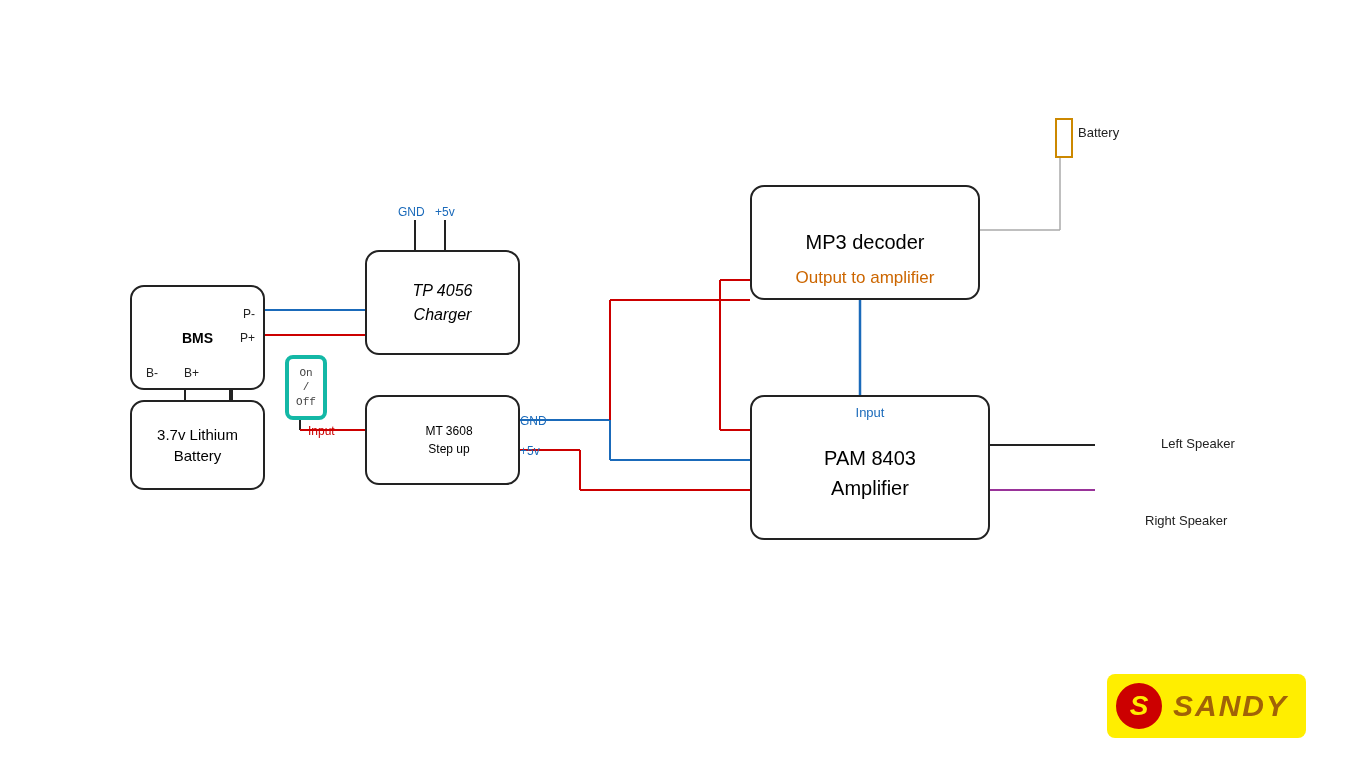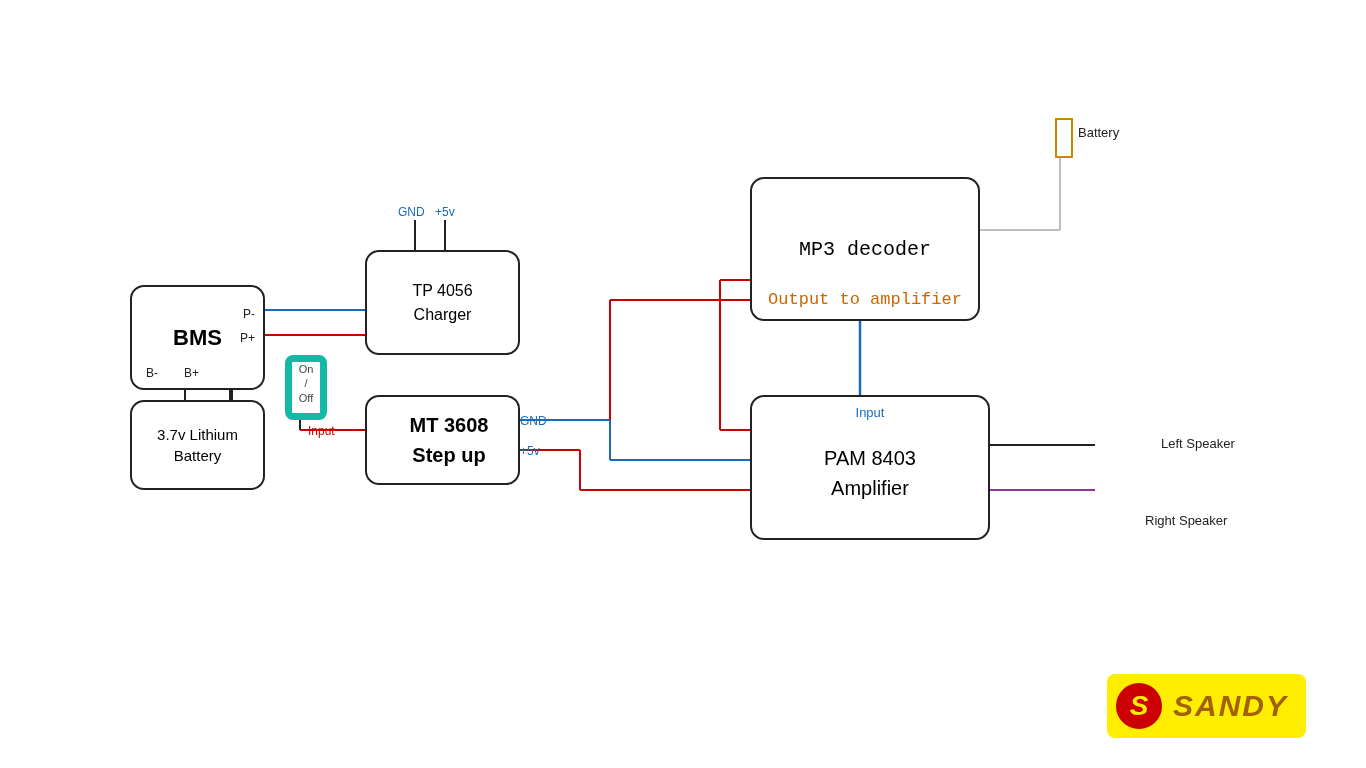--- a/index.html
+++ b/index.html
@@ -159,7 +159,7 @@
   <span style="font-size:11px; line-height:1.3; color:#444;">On<br>/<br>Off</span>
 </div>
 
-<div class="component-box" style="left:750px; top:177px; width:230px; height:144px;font-family:Liberation Mono, monospace;">
+<div class="component-box" style="left:750px; top:185px; width:230px; height:115px;">
   <span style="font-size:20px; font-weight:500;">MP3 decoder</span>
   <span style="position:absolute; bottom:10px; left:0; right:0; text-align:center; font-size:17px; color:#cc6600;">Output to amplifier</span>
 </div>

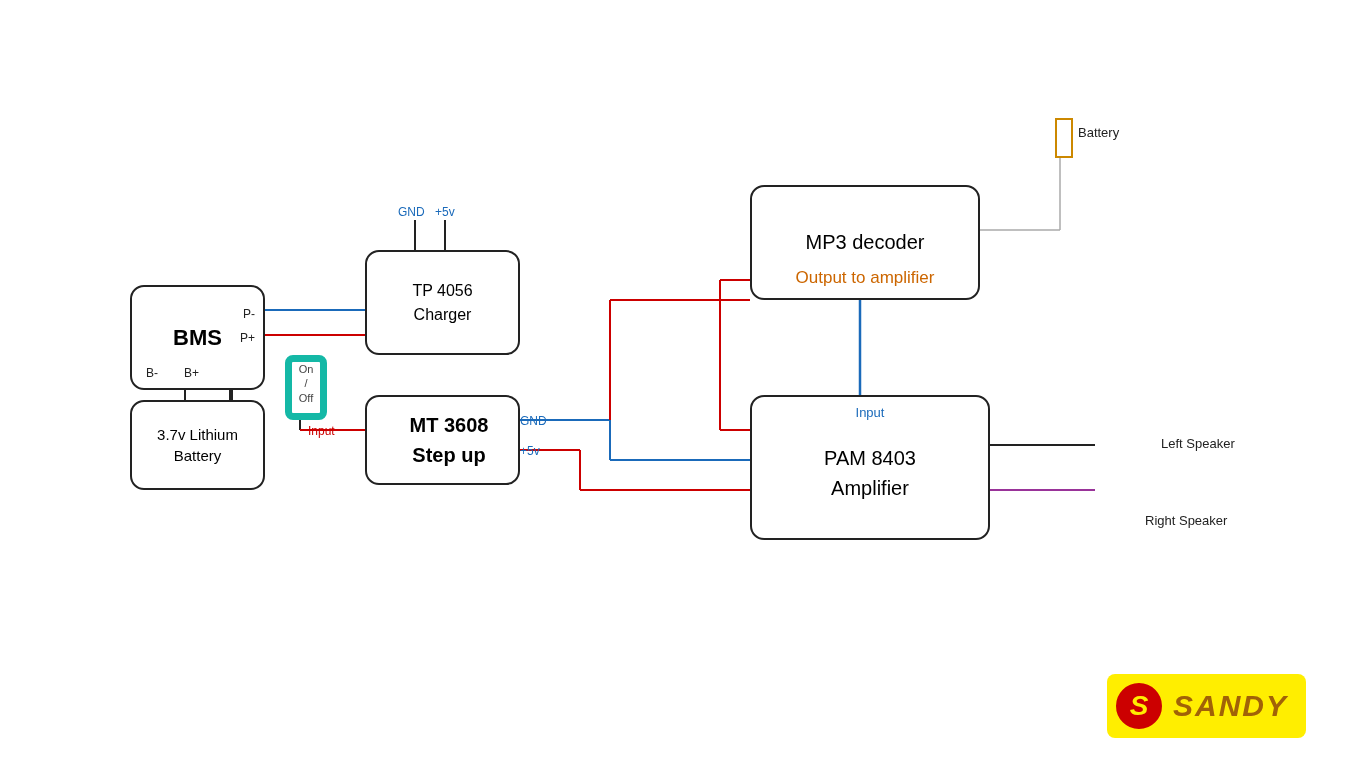--- a/index.html
+++ b/index.html
@@ -140,7 +140,7 @@
 </div>
 
 <div class="component-box" style="left:365px; top:250px; width:155px; height:105px;">
-  <span style="font-size:16px; font-weight:500; line-height:1.5;">TP 4056<br>Charger</span>
+  <span style="font-size:16px; font-weight:500; line-height:1.5;font-style:italic;">TP 4056<br>Charger</span>
 </div>
 
 <span style="position:absolute; left:398px; top:205px; font-size:12px; color:#1a6aba;">GND</span>

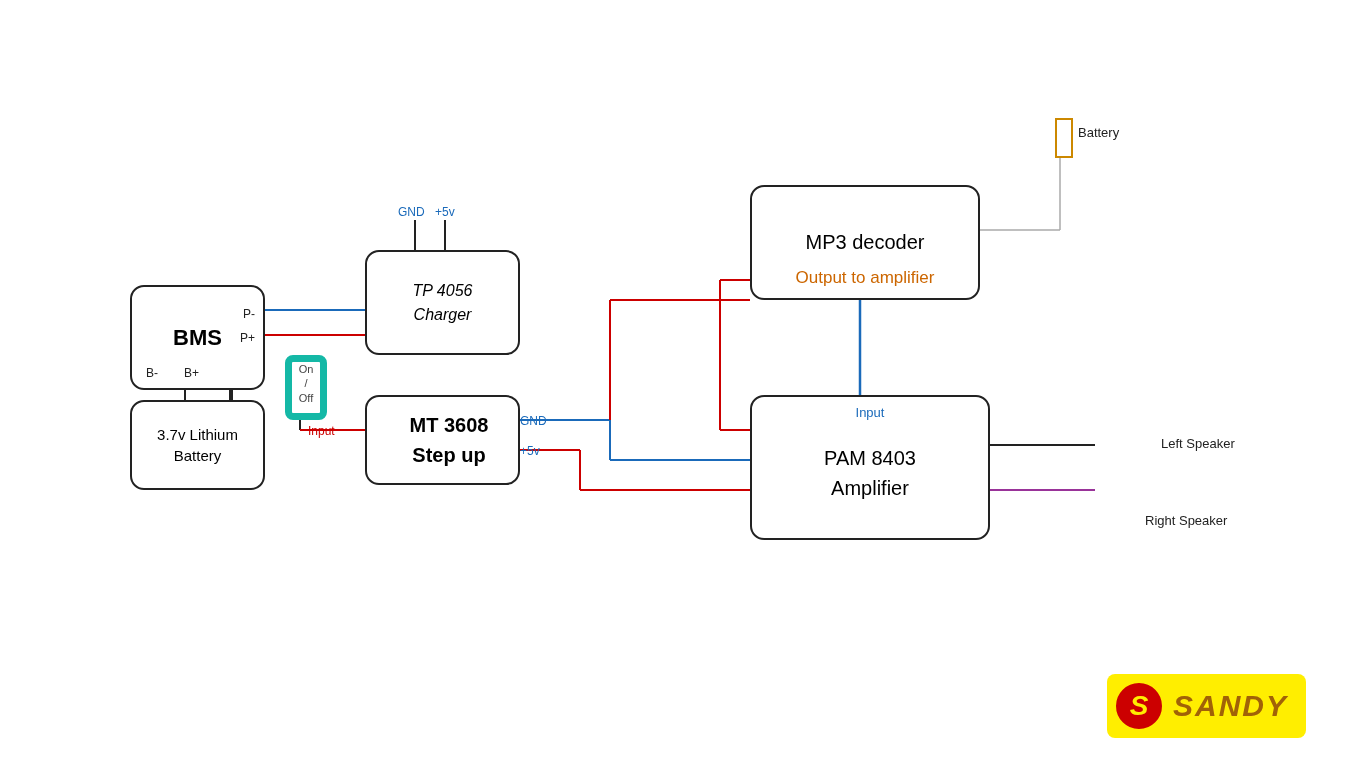--- a/index.html
+++ b/index.html
@@ -127,7 +127,7 @@
 </svg>
 
 <div class="component-box" style="left:130px; top:285px; width:135px; height:105px;">
-  <span style="font-size:22px; font-weight:bold;">BMS</span>
+  <span style="font-size:14px; font-weight:bold;">BMS</span>
 
   <span style="position:absolute; bottom:8px; left:14px; font-size:12px; color:#222;">B-</span>
   <span style="position:absolute; bottom:8px; left:52px; font-size:12px; color:#222;">B+</span>

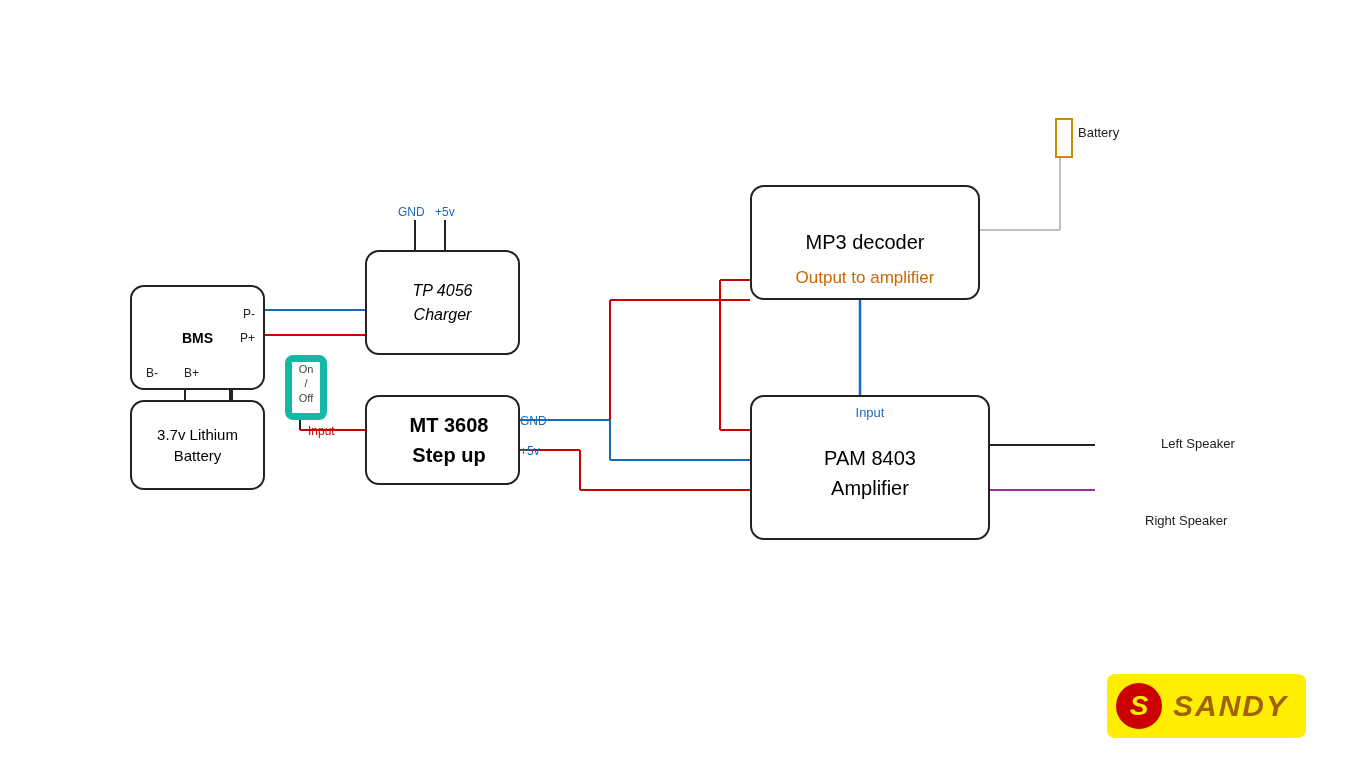--- a/index.html
+++ b/index.html
@@ -64,15 +64,16 @@
     }
     .switch-box {
       position: absolute;
-      border: 7px solid #14b8a6;
+      border: 4px solid #14b8a6;
       border-radius: 8px;
       background: white;
       display: flex;
       flex-direction: column;
       align-items: center;
-      justify-content: flex-start;
+      justify-content: center;
       font-size: 12px;
       text-align: center;
+      font-family: Liberation Mono, monospace;
     }
   </style>
 </head>

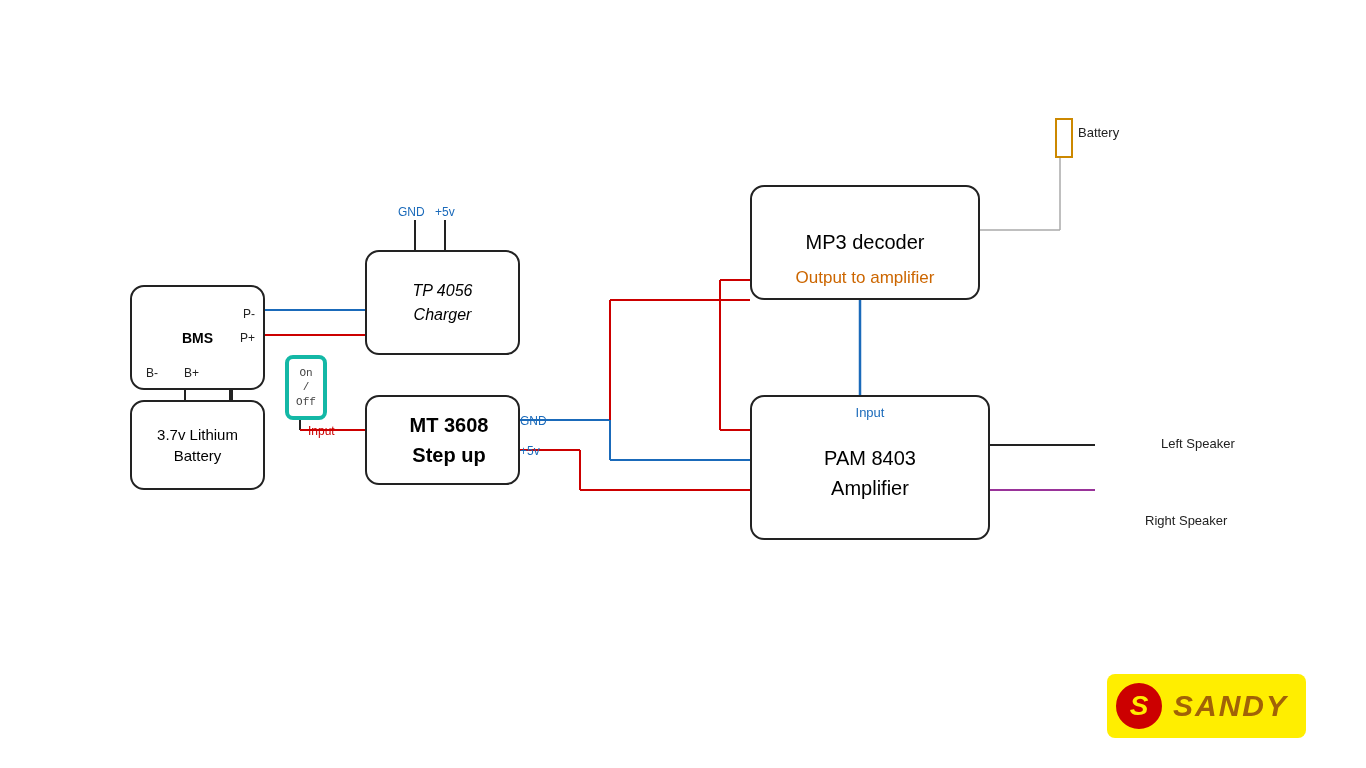--- a/index.html
+++ b/index.html
@@ -148,7 +148,7 @@
 <span style="position:absolute; left:435px; top:205px; font-size:12px; color:#1a6aba;">+5v</span>
 
 <div class="component-box" style="left:365px; top:395px; width:155px; height:90px;">
-  <span style="font-size:20px; font-weight:700; line-height:1.5;margin-left:13px;">MT 3608<br>Step up</span>
+  <span style="font-size:12px; font-weight:400; line-height:1.5;margin-left:13px;">MT 3608<br>Step up</span>
 </div>
 
 <span style="position:absolute; left:520px; top:414px; font-size:12px; color:#1a6aba;">GND</span>

